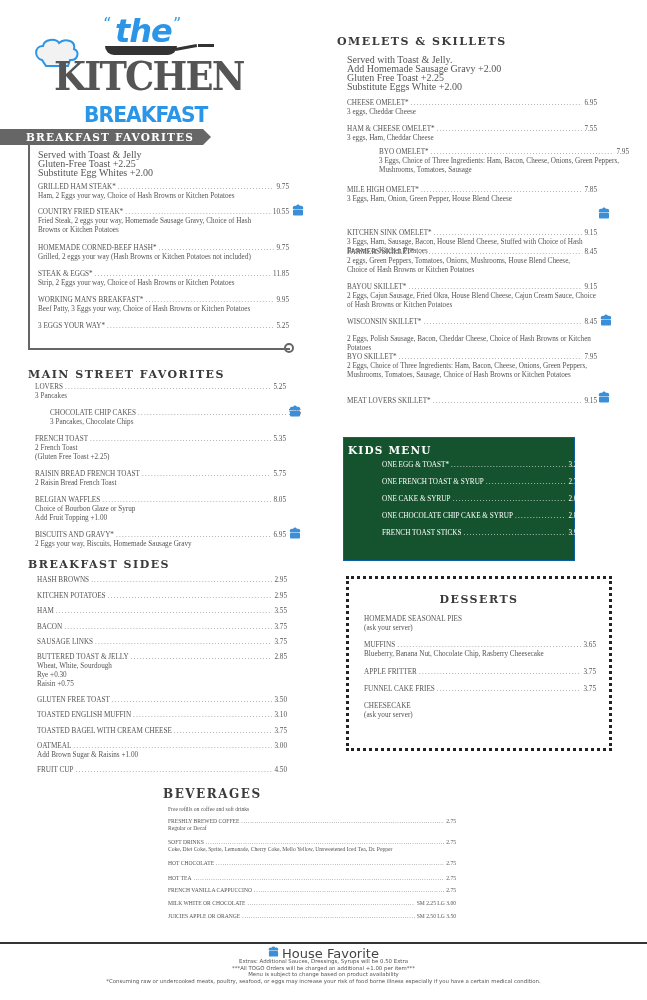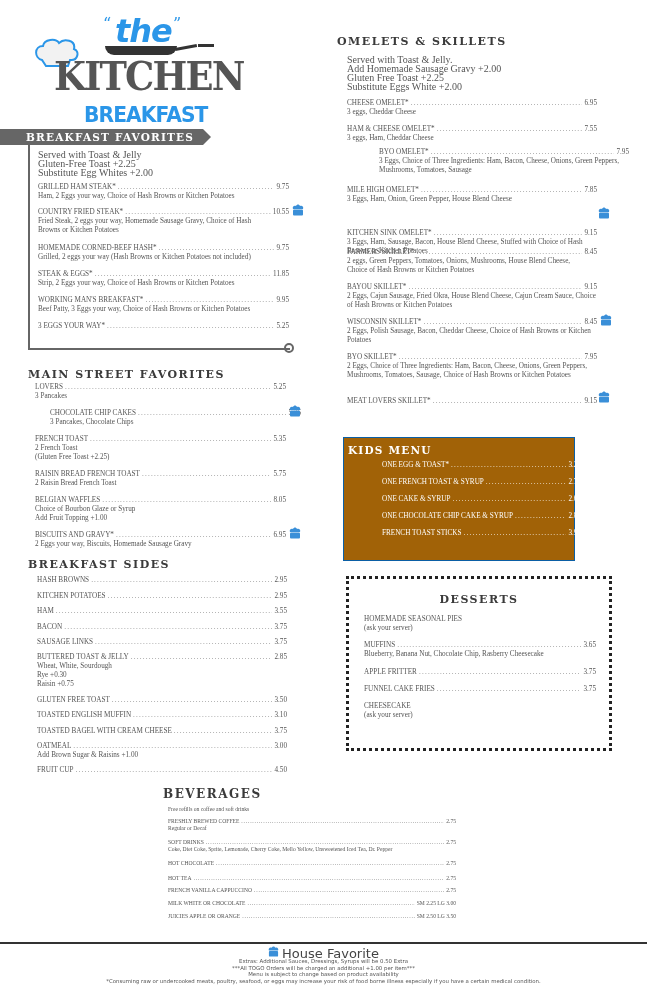--- a/index.html
+++ b/index.html
@@ -340,7 +340,7 @@
       <span class="item-dots"></span>
       <span class="item-price">8.45</span>
     </div>
-  <div class="item-desc" style="width:245px;">2 Eggs, Polish Sausage, Bacon, Cheddar Cheese, Choice of Hash Browns or Kitchen Potatoes</div>
+  <div class="item-desc" style="width:245px;margin-top:8px;">2 Eggs, Polish Sausage, Bacon, Cheddar Cheese, Choice of Hash Browns or Kitchen Potatoes</div>
 </div>
 <div class="item" style="left:347px; top:353px; width:250px;">
   <div class="item-row">

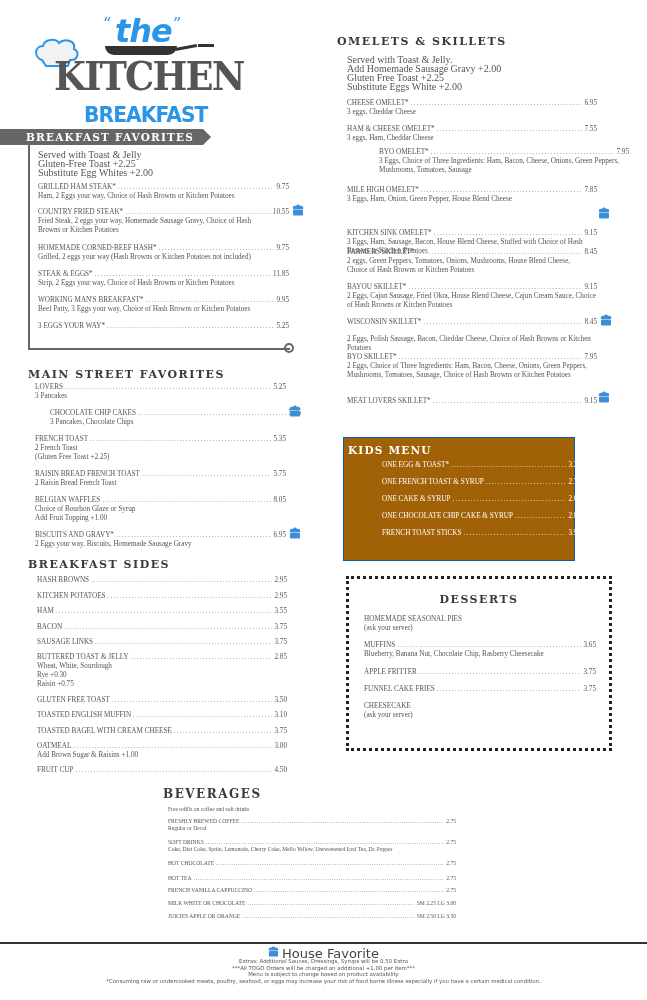--- a/index.html
+++ b/index.html
@@ -42,7 +42,7 @@
   .fav-icon { position: absolute; width: 12px; height: 12px; }
 
   
-  .kids { left: 343px; top: 437px; width: 232px; height: 124px; background: #a16207; border: 1px solid #0b5fa5; }
+  .kids { left: 343px; top: 437px; width: 232px; height: 124px; background: #14532d; border: 1px solid #0b5fa5; }
   .kids-title { position: absolute; left: 4px; top: 6px; font-family: "DejaVu Serif", serif; font-weight: bold; font-size: 10.5px; letter-spacing: 1.2px; color: #fff; }
   .kids .item { color: #fff; padding-left: 24px; }
   .kids .item-dots { color: #fff; }

